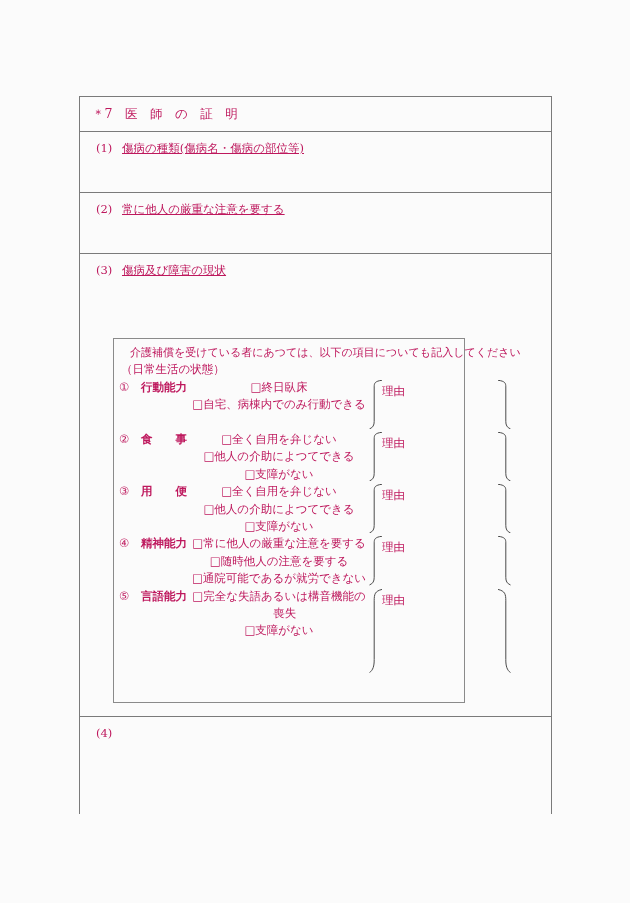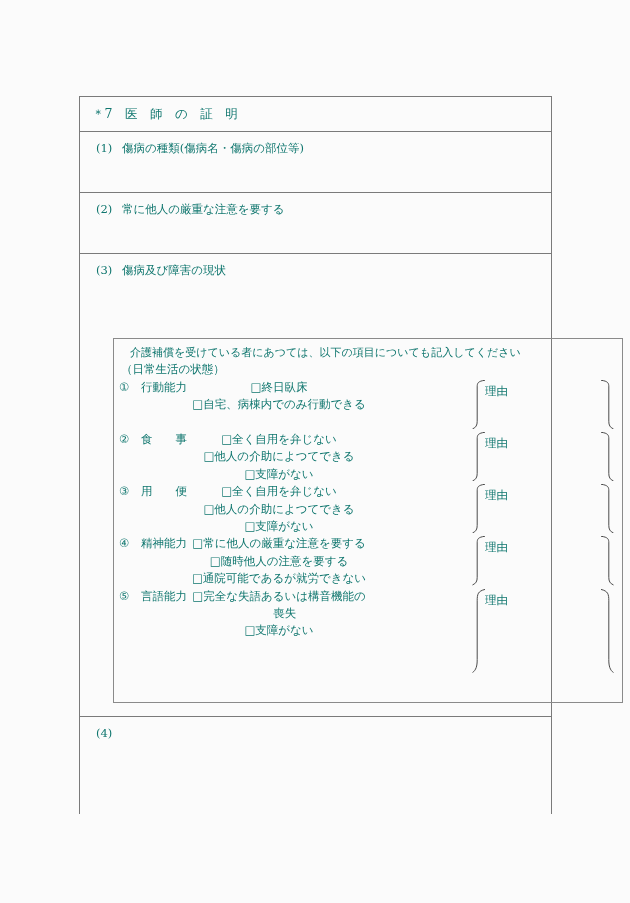--- a/index.html
+++ b/index.html
@@ -7,7 +7,7 @@
     position:relative;
     width:630px;height:903px;
     background:#fbfbfb;
-    color:#0f766e;
+    color:#be185d;
     font-family:"DejaVu Serif","Liberation Serif",serif;
     overflow:hidden;
   }

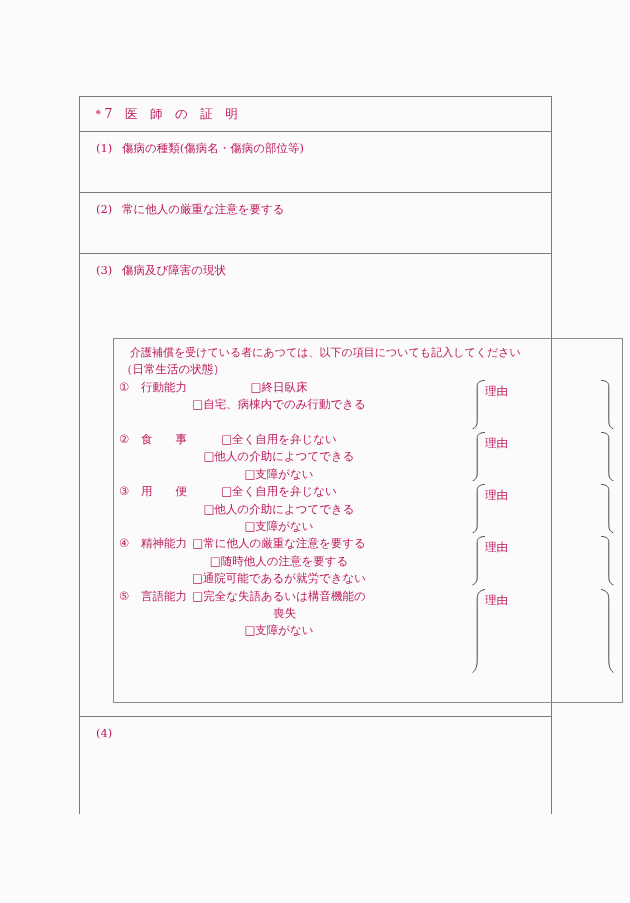--- a/index.html
+++ b/index.html
@@ -26,7 +26,7 @@
   .row-s4{height:97px;border-bottom:none;}
   .sec-line{display:flex;padding:9px 0 0 16px;font-size:11.5px;line-height:15px;}
   .sec-no{width:26px;flex:0 0 26px;}
-  .sec-label{flex:1;}
+  .sec-label{flex:1;text-decoration:underline;}
 
   
   .care-box{

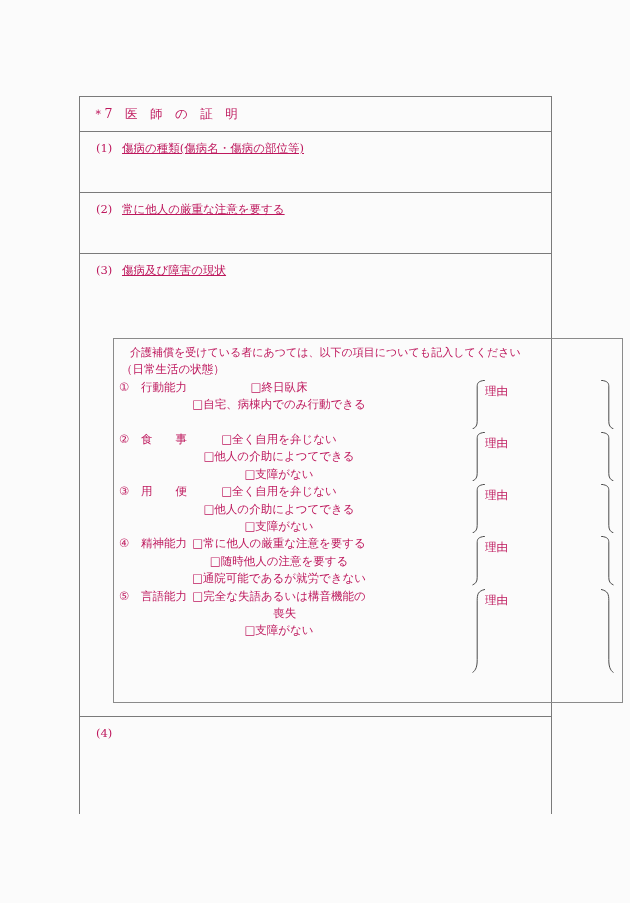--- a/index.html
+++ b/index.html
@@ -30,7 +30,7 @@
 
   
   .care-box{
-    position:absolute;left:33px;top:84px;width:510px;height:365px;
+    position:absolute;left:33px;top:84px;width:352px;height:365px;
     box-sizing:border-box;border:1px solid #8a8a8a;
     padding:5px 6px 0 5px;
     font-size:11.5px;line-height:17.4px;

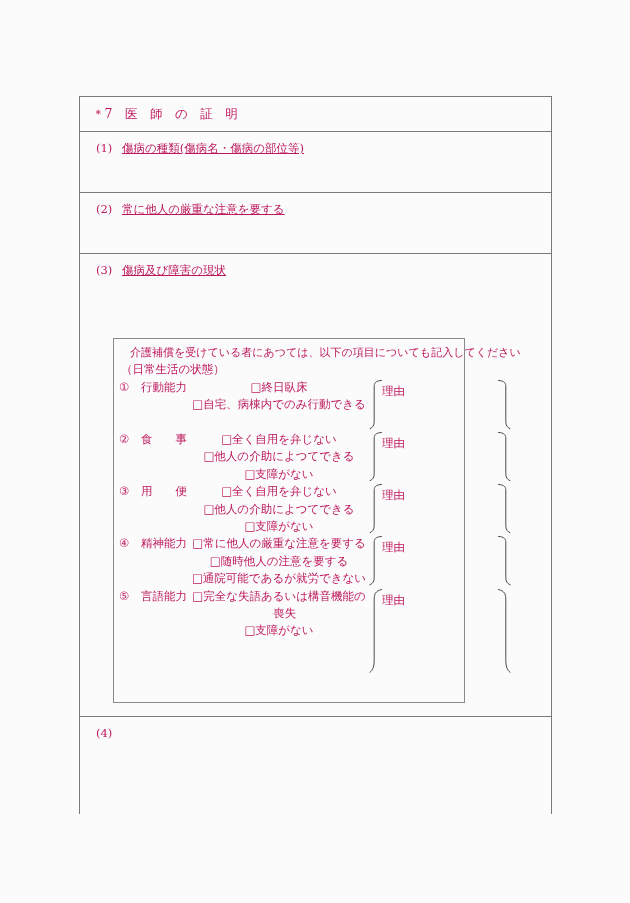--- a/index.html
+++ b/index.html
@@ -40,7 +40,7 @@
   .item{display:flex;align-items:stretch;min-height:52.2px;}
   .item.tall{min-height:87px;}
   .item .no{flex:0 0 22px;width:22px;}
-  .item .cat{flex:0 0 48px;width:48px;white-space:pre;}
+  .item .cat{flex:0 0 48px;width:48px;white-space:pre;font-weight:bold;}
   .item .opts{flex:0 0 180px;width:180px;}
   .opt{padding-left:11.5px;text-indent:-11.5px;text-align:center;}
   .cb{margin-right:0;}

